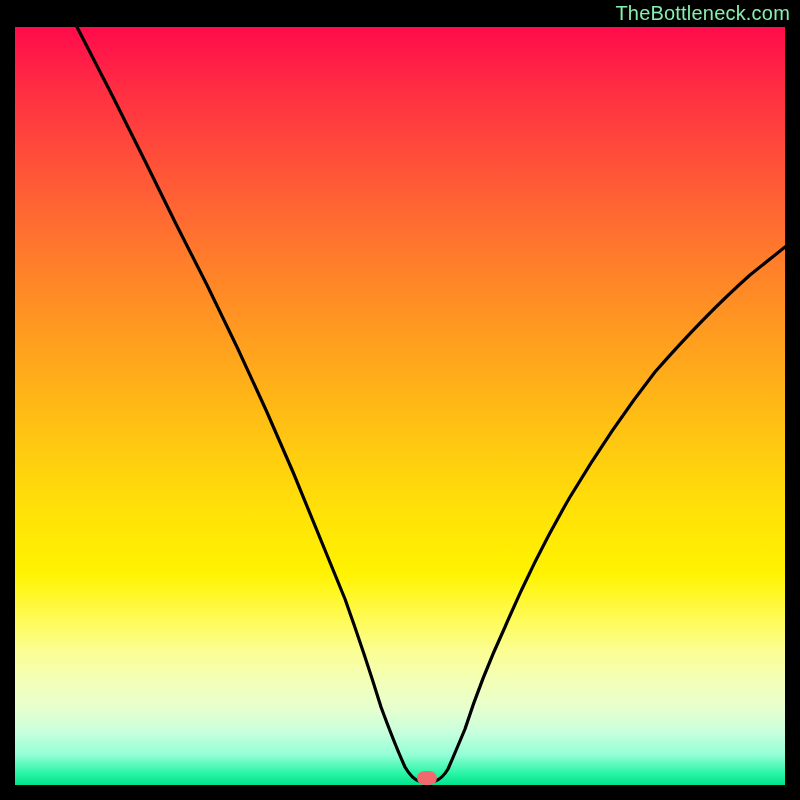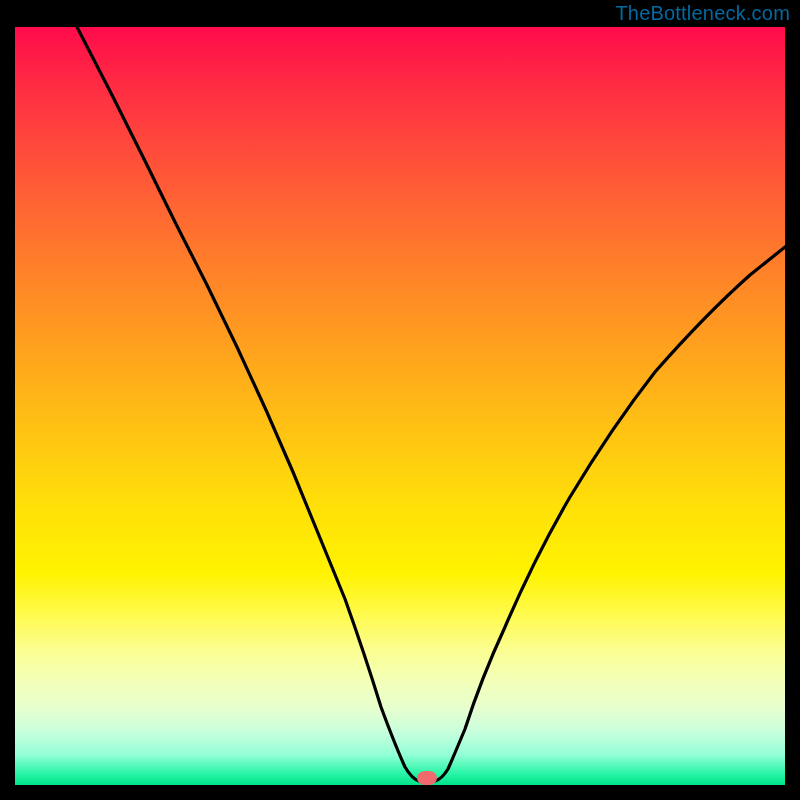--- a/index.html
+++ b/index.html
@@ -21,7 +21,7 @@
     position: absolute;
     top: 2px;
     right: 10px;
-    color: #0369a1;
+    color: #86efac;
     font-size: 20px;
     font-weight: 500;
     letter-spacing: 0.2px;

